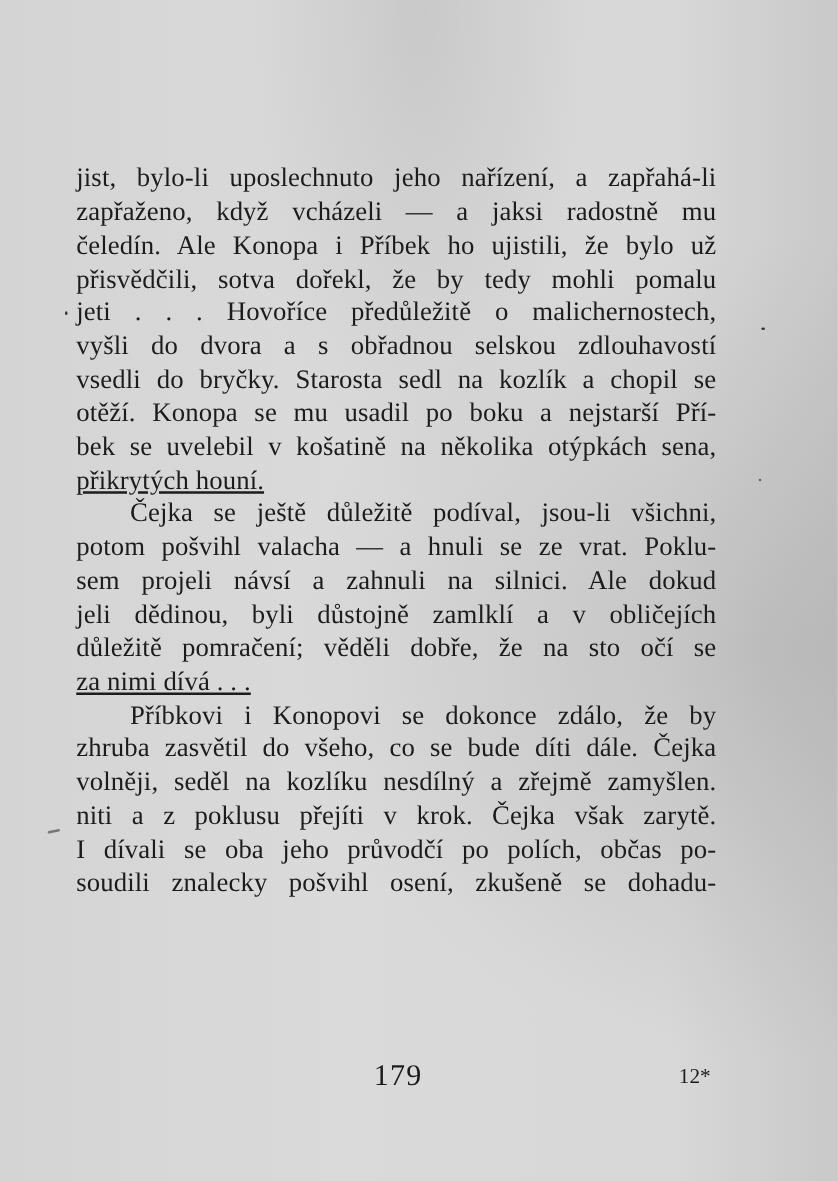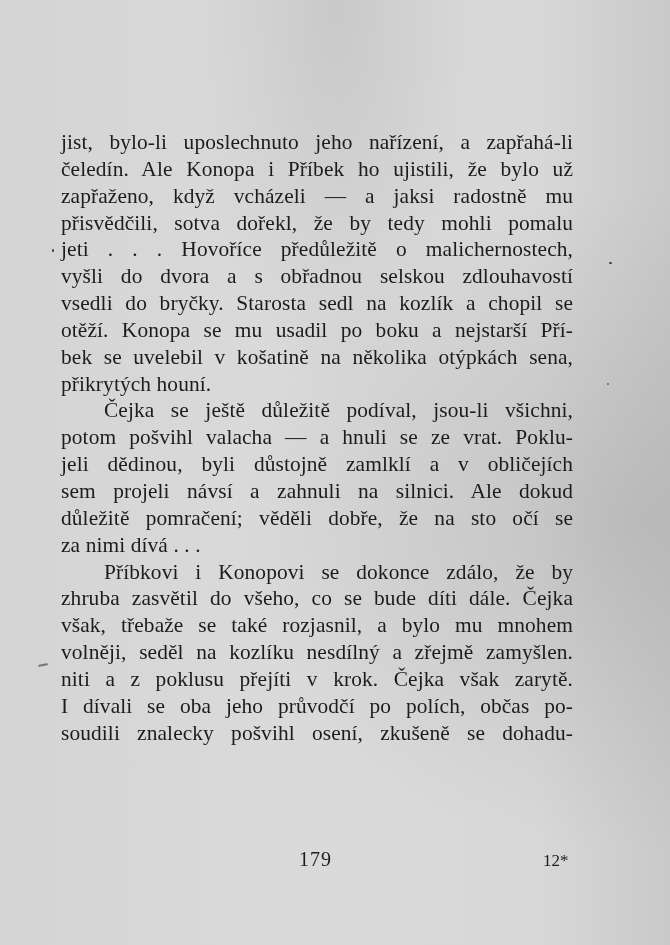--- a/index.html
+++ b/index.html
@@ -50,8 +50,8 @@
 <div class="page">
   <div class="text-block">
     <span class="line">jist, bylo-li uposlechnuto jeho nařízení, a zapřahá-li</span>
+    <span class="line">zapřaženo, když vcházeli — a jaksi radostně mu</span>
     <span class="line">čeledín. Ale Konopa i Příbek ho ujistili, že bylo už</span>
-    <span class="line">zapřaženo, když vcházeli — a jaksi radostně mu</span>
     <span class="line">přisvědčili, sotva dořekl, že by tedy mohli pomalu</span>
     <span class="line">jeti . . . Hovoříce předůležitě o malichernostech,</span>
     <span class="line">vyšli do dvora a s obřadnou selskou zdlouhavostí</span>

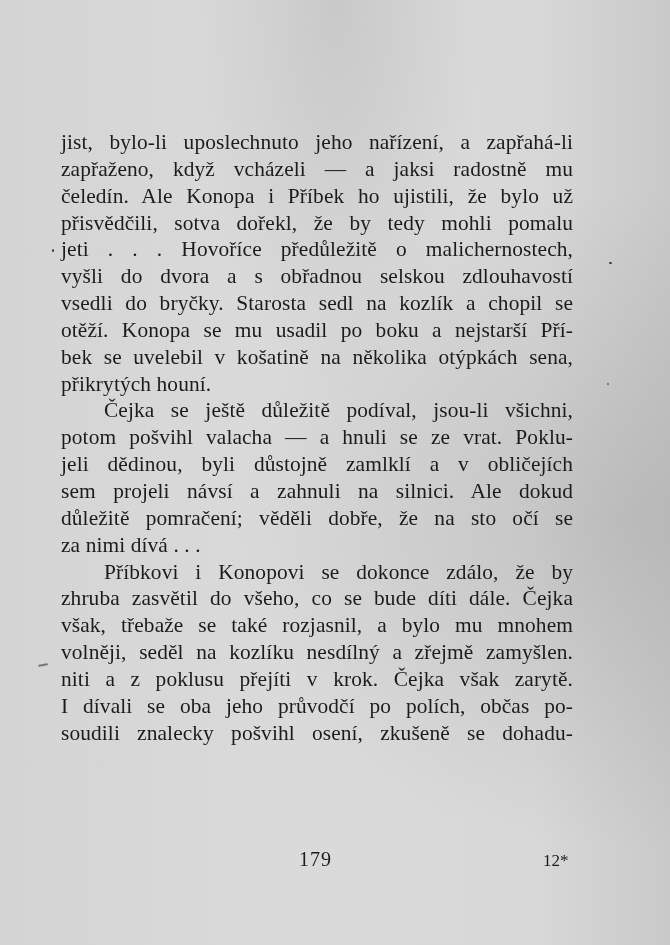--- a/index.html
+++ b/index.html
@@ -34,7 +34,7 @@
     height: 26.85px;
   }
   .line.indent { padding-left: 43px; }
-  .line.last { text-align-last: left; }
+  .line.last { text-align-last: left; text-decoration: underline; }
   .folio {
     position: absolute;
     font-family: "Liberation Serif", "DejaVu Serif", serif;

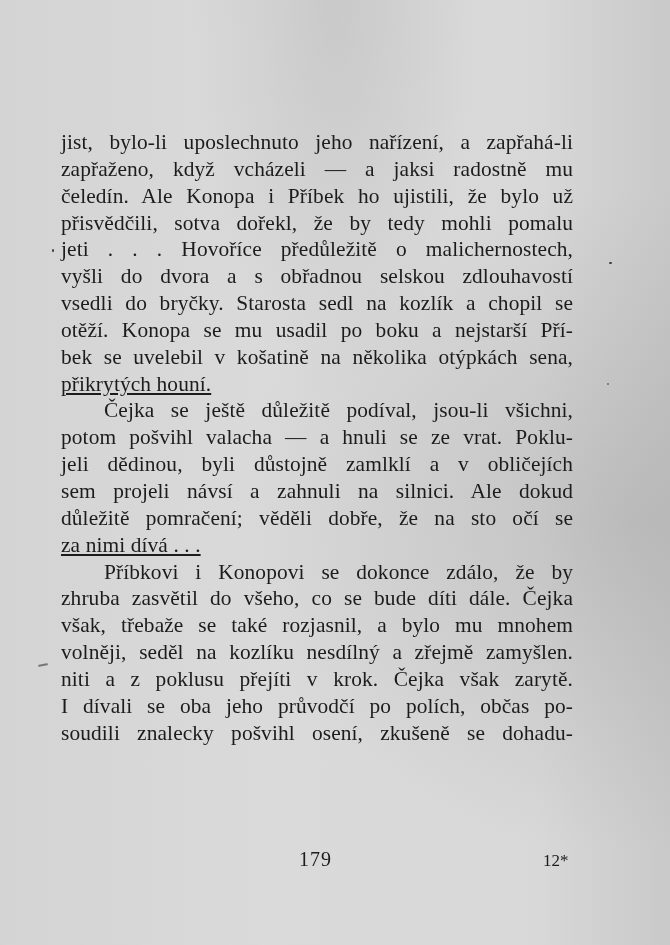--- a/index.html
+++ b/index.html
@@ -61,8 +61,8 @@
     <span class="line last">přikrytých houní.</span>
     <span class="line indent">Čejka se ještě důležitě podíval, jsou-li všichni,</span>
     <span class="line">potom pošvihl valacha — a hnuli se ze vrat. Poklu-</span>
+    <span class="line">sem projeli návsí a zahnuli na silnici. Ale dokud</span>
     <span class="line">jeli dědinou, byli důstojně zamlklí a v obličejích</span>
-    <span class="line">sem projeli návsí a zahnuli na silnici. Ale dokud</span>
     <span class="line">důležitě pomračení; věděli dobře, že na sto očí se</span>
     <span class="line last">za nimi dívá . . .</span>
     <span class="line indent">Příbkovi i Konopovi se dokonce zdálo, že by</span>

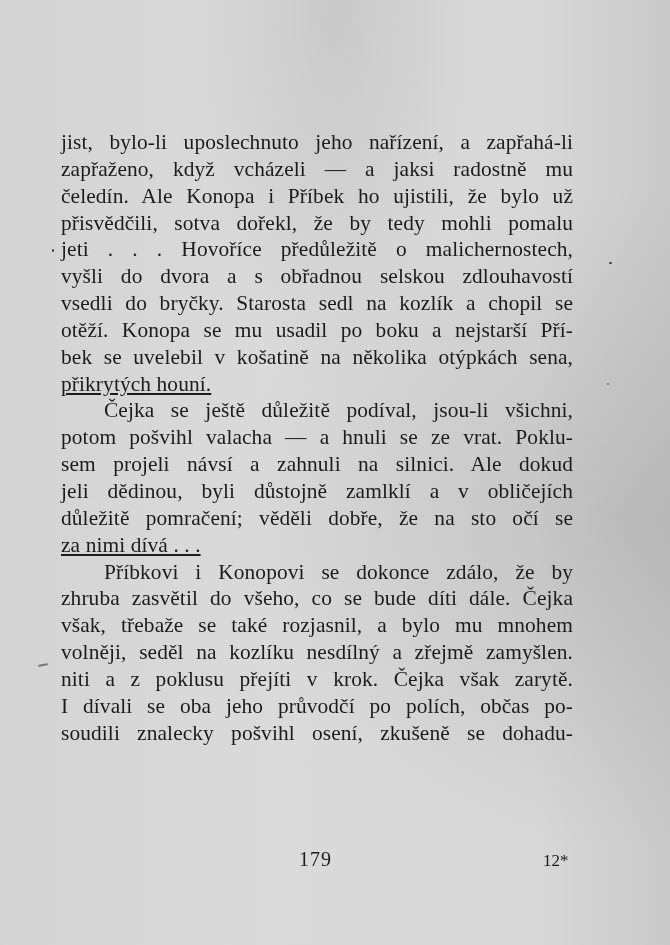--- a/index.html
+++ b/index.html
@@ -67,7 +67,6 @@
     <span class="line last">za nimi dívá . . .</span>
     <span class="line indent">Příbkovi i Konopovi se dokonce zdálo, že by</span>
     <span class="line">zhruba zasvětil do všeho, co se bude díti dále. Čejka</span>
-    <span class="line">však, třebaže se také rozjasnil, a bylo mu mnohem</span>
     <span class="line">volněji, seděl na kozlíku nesdílný a zřejmě zamyšlen.</span>
     <span class="line">niti a z poklusu přejíti v krok. Čejka však zarytě.</span>
     <span class="line">I dívali se oba jeho průvodčí po polích, občas po-</span>

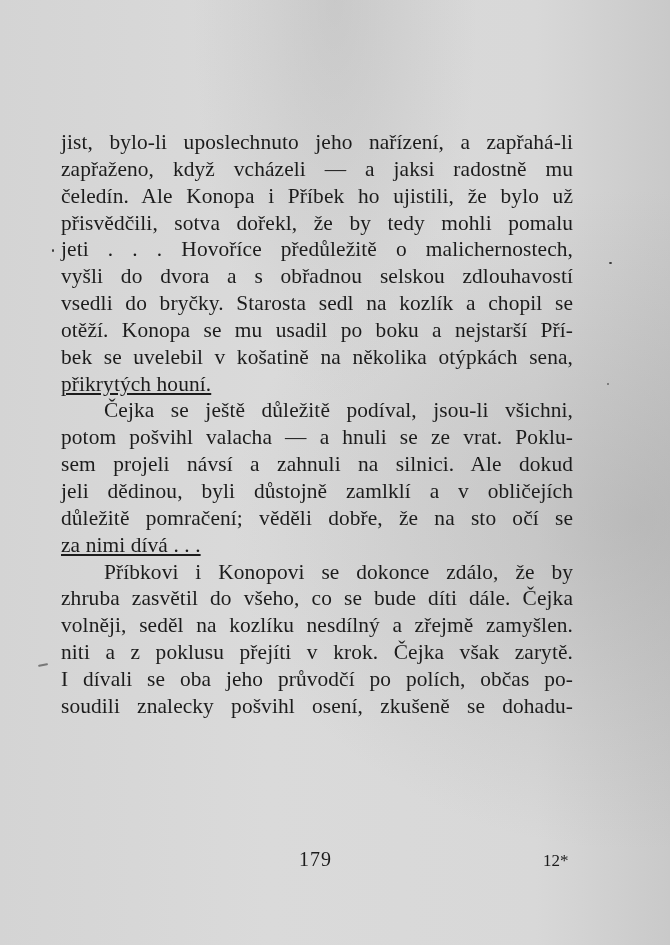--- a/index.html
+++ b/index.html
@@ -40,7 +40,7 @@
     font-family: "Liberation Serif", "DejaVu Serif", serif;
     color: #1c1c1c;
   }
-  .page-number { left: 299px; top: 848px; font-size: 20px; letter-spacing: 1px; }
+  .page-number { left: 299px; top: 848px; font-size: 24px; letter-spacing: 1px; }
   .signature-mark { left: 543px; top: 851px; font-size: 17px; }
   .speck { position: absolute; background: #333; border-radius: 50%; }
 </style>

